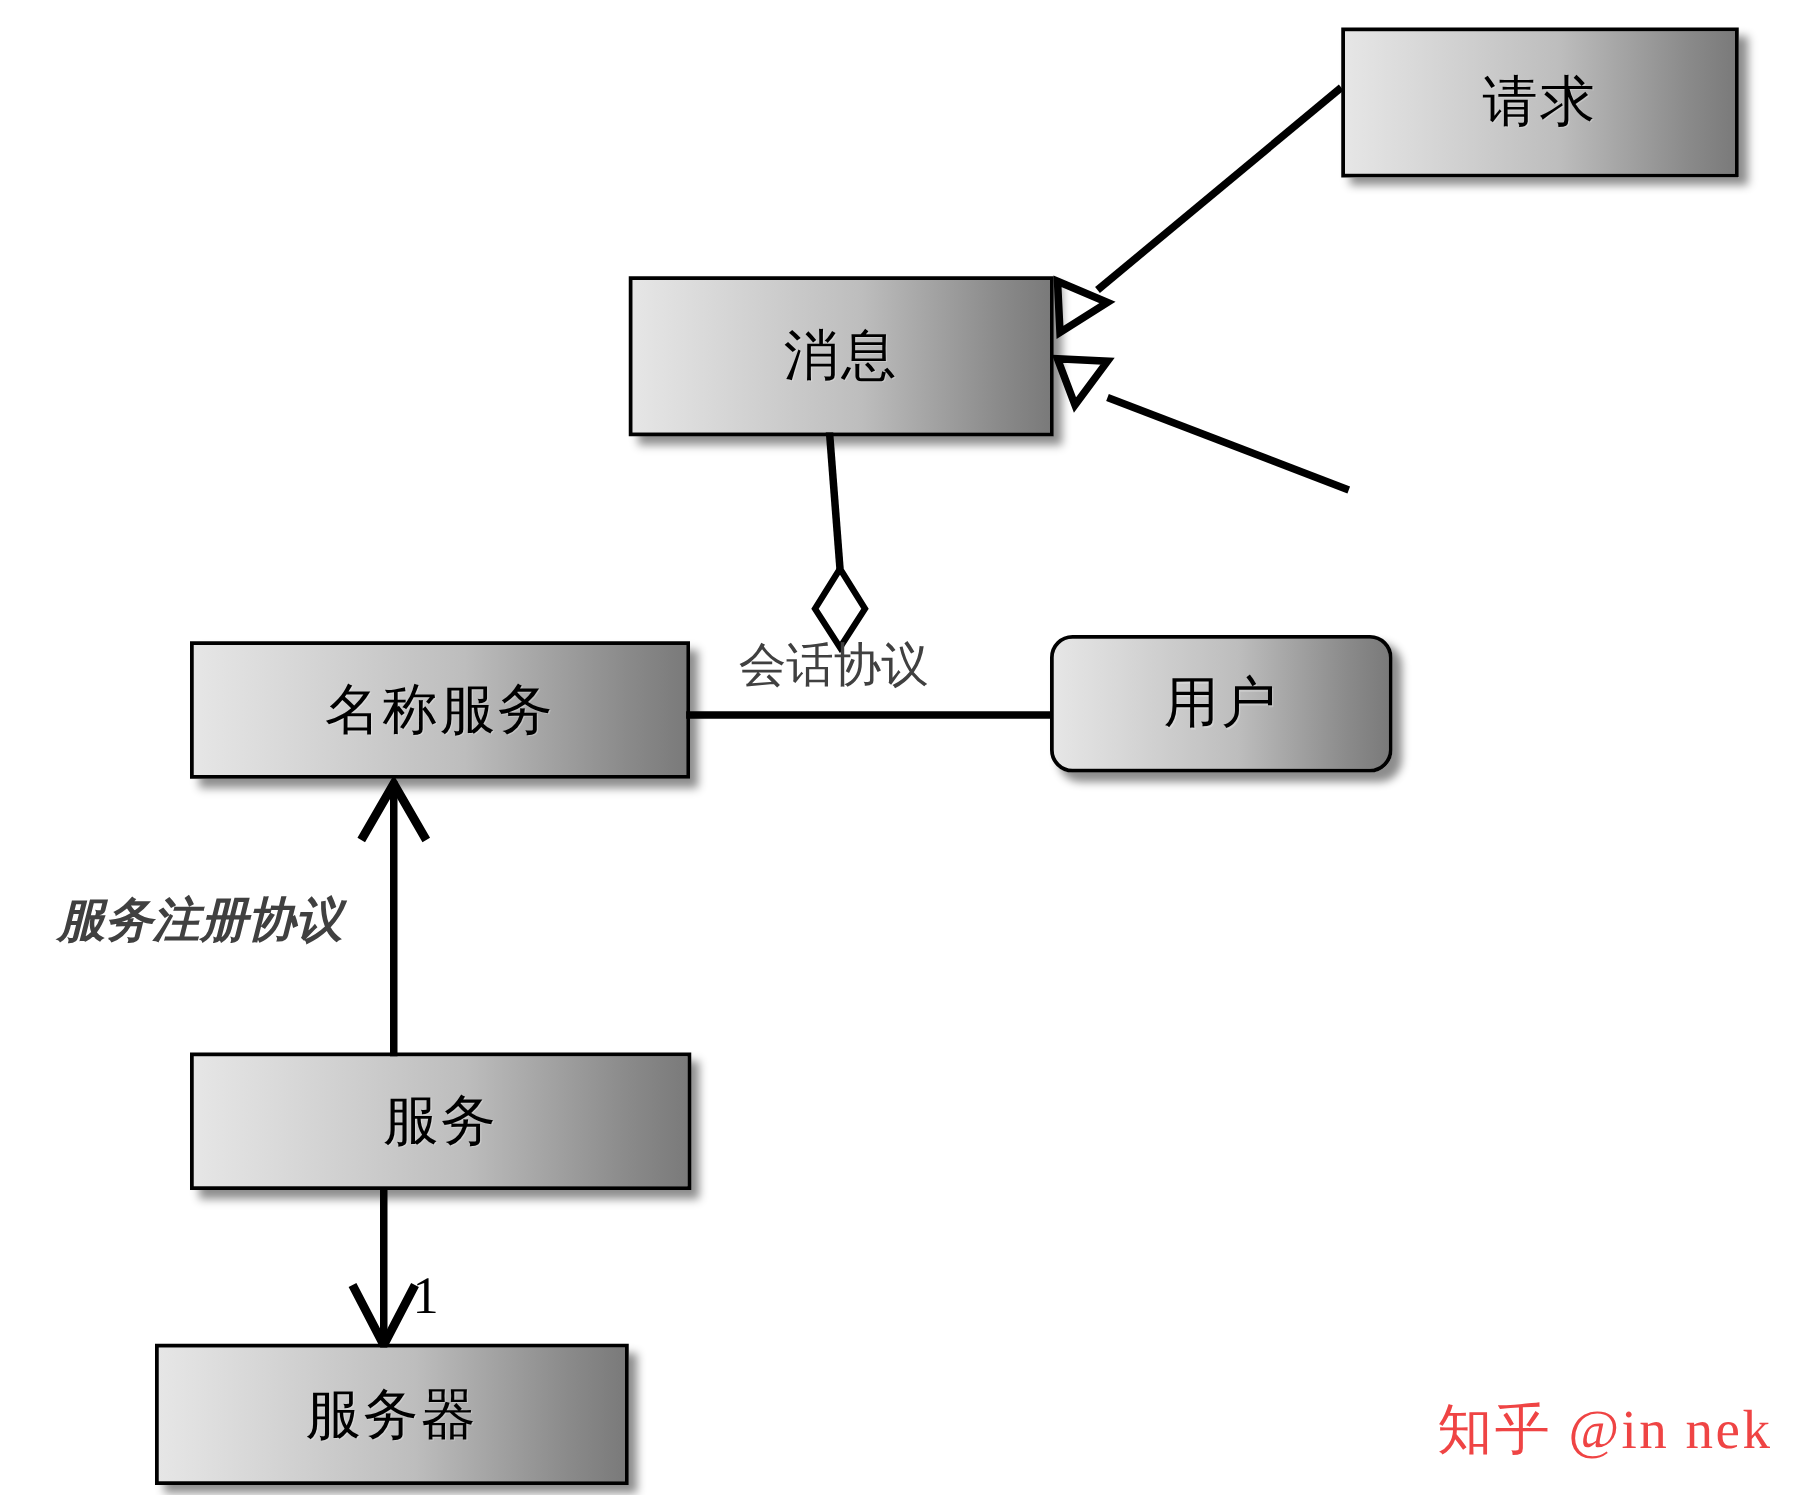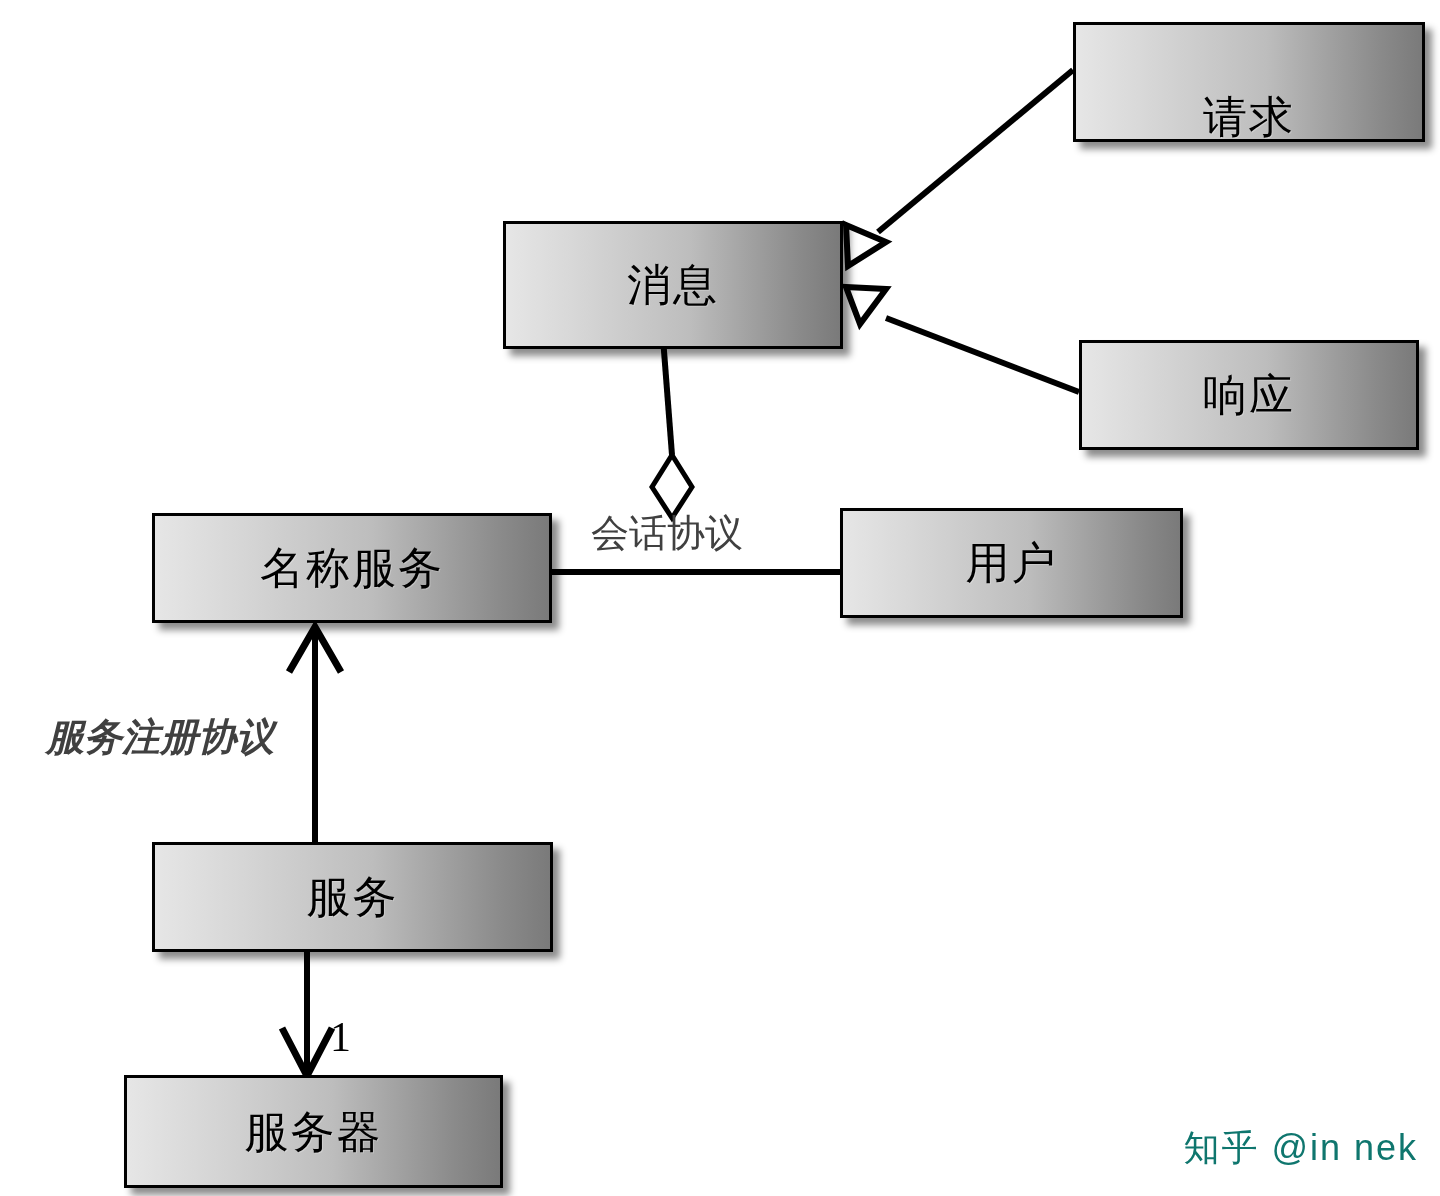--- a/index.html
+++ b/index.html
@@ -118,7 +118,7 @@
     </g>
   </svg>
 
-  <div class="node" style="left:1073px; top:22px; width:352px; height:120px;align-items:flex-end;">
+  <div class="node" style="left:1073px; top:22px; width:318px; height:120px;">
     <span class="node-label">请求</span>
   </div>
 

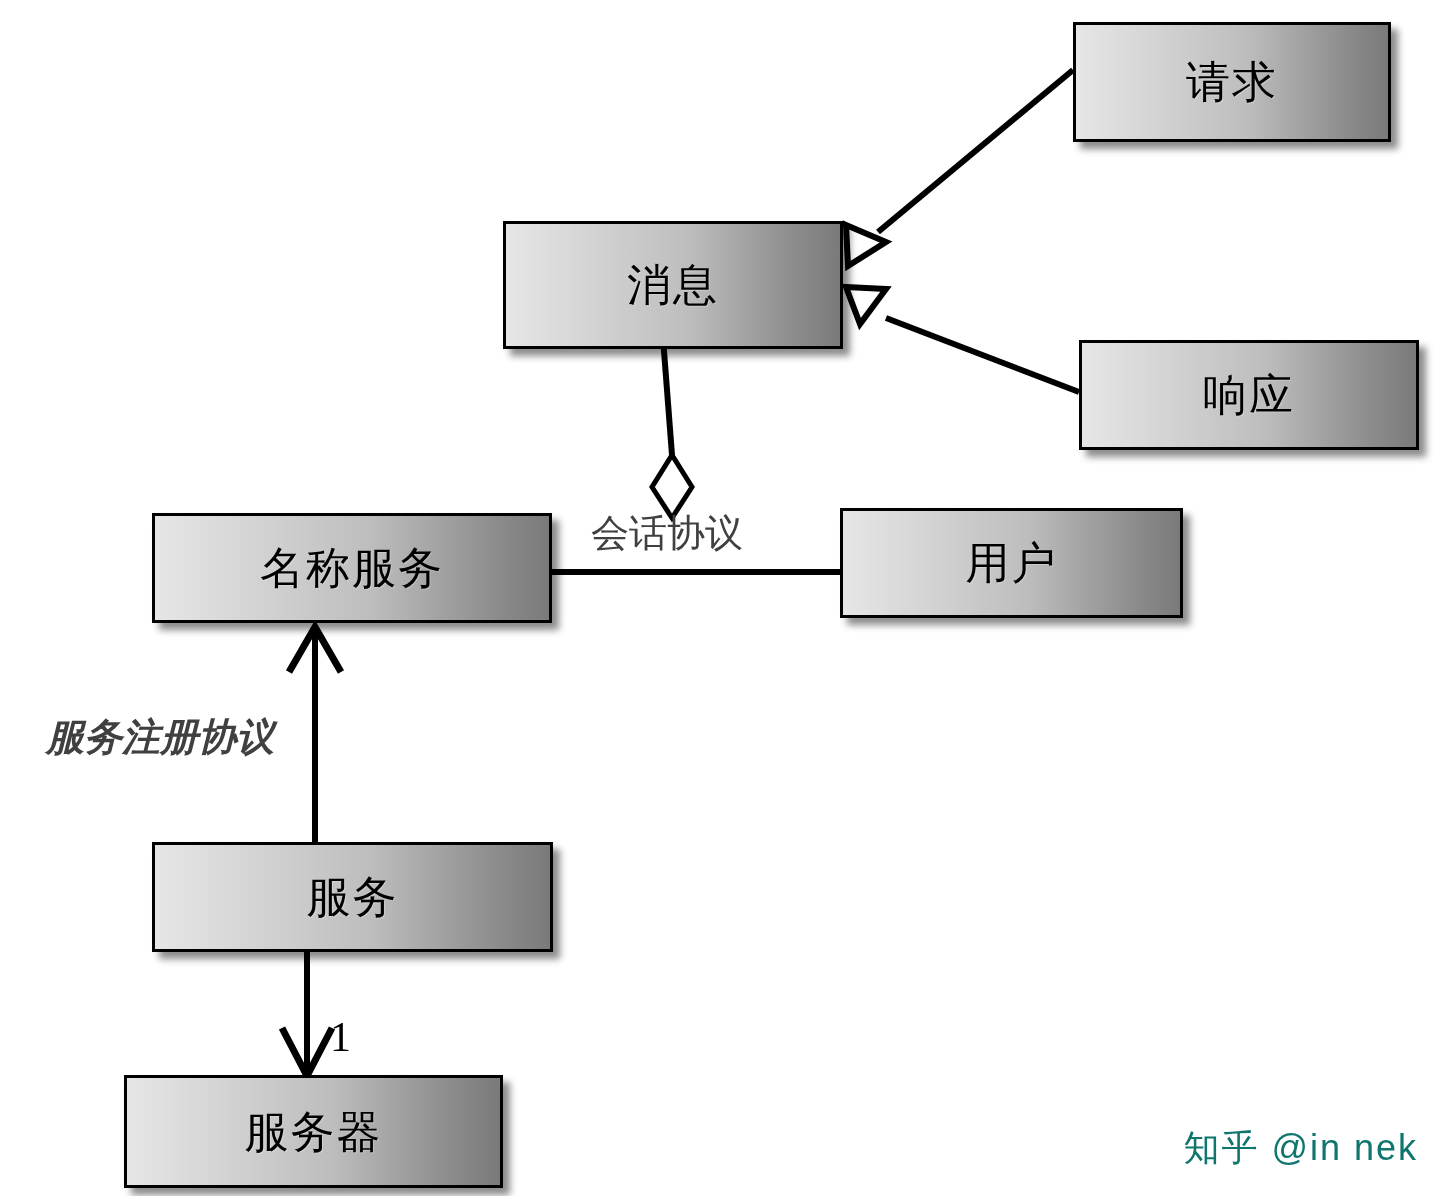--- a/index.html
+++ b/index.html
@@ -126,9 +126,6 @@
     <span class="node-label">消息</span>
   </div>
 
-  <div class="node" style="left:1079px; top:340px; width:340px; height:110px;">
-    <span class="node-label">响应</span>
-  </div>
 
   <div class="node" style="left:152px; top:513px; width:400px; height:110px;">
     <span class="node-label">名称服务</span>

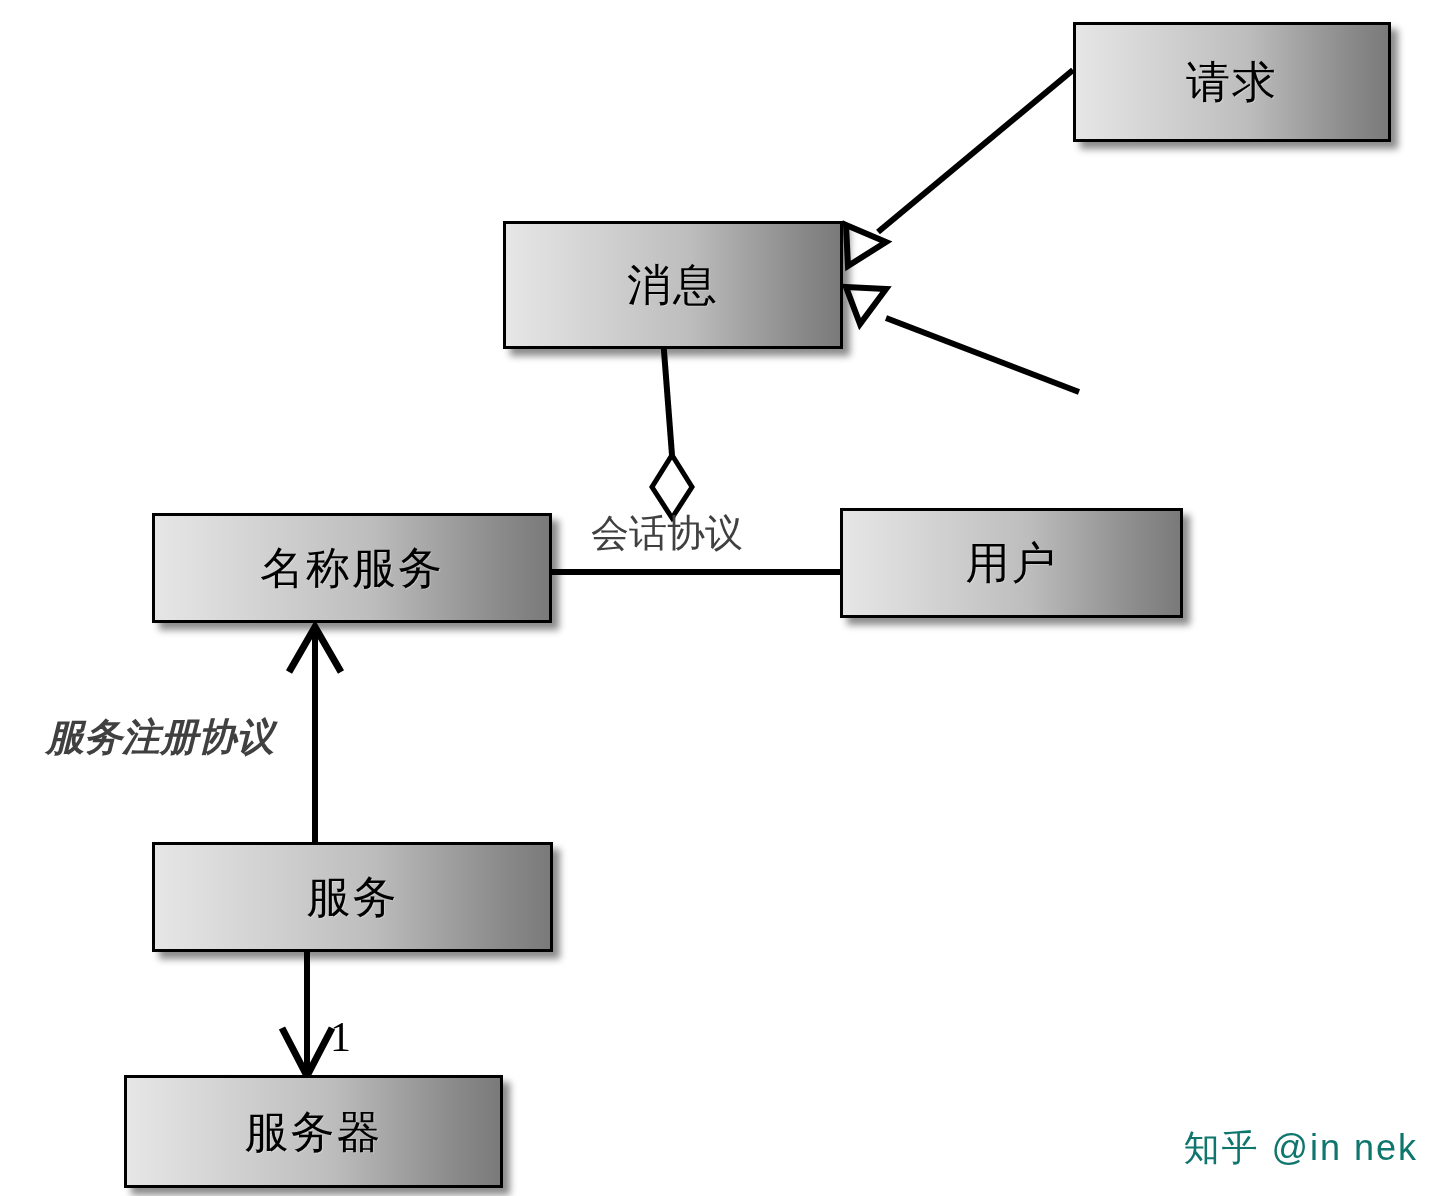--- a/index.html
+++ b/index.html
@@ -131,7 +131,7 @@
     <span class="node-label">名称服务</span>
   </div>
 
-  <div class="node" style="left:840px; top:508px; width:343px; height:110px;">
+  <div class="node" style="left:840px; top:508px; width:274px; height:110px;border-radius:18px;">
     <span class="node-label">用户</span>
   </div>
 

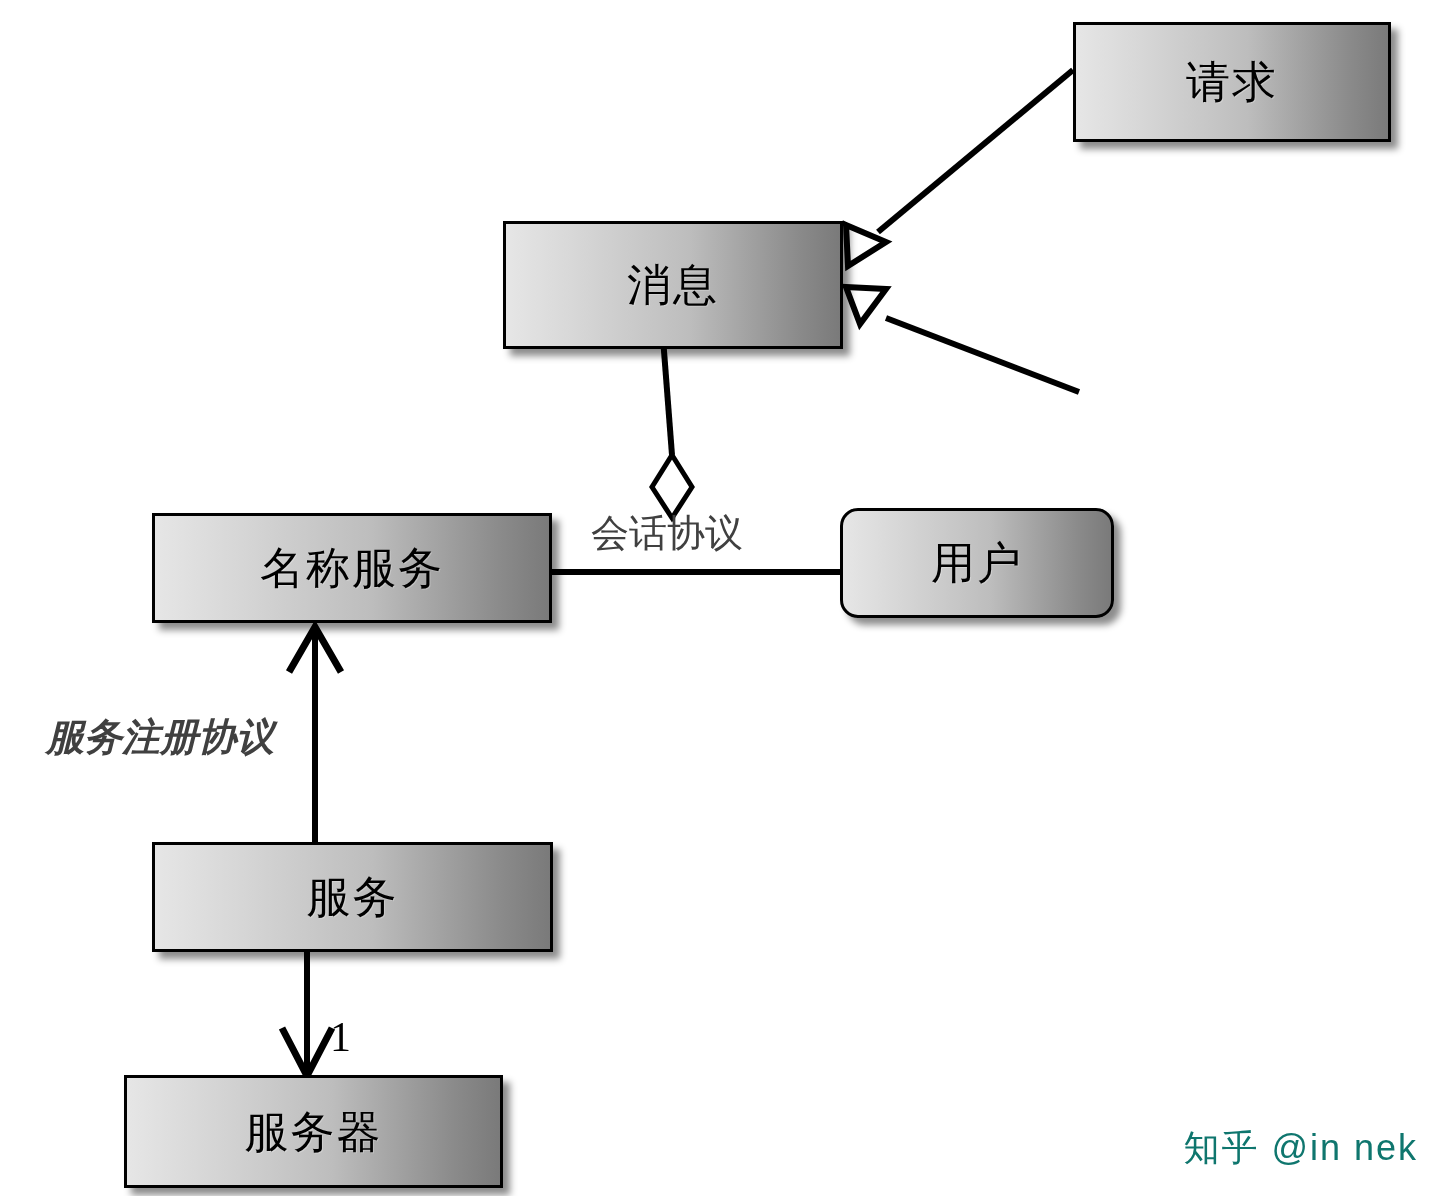--- a/index.html
+++ b/index.html
@@ -71,11 +71,11 @@
     position: absolute;
     right: 22px;
     bottom: 30px;
-    color: #0f766e;
-    font-size: 36px;
+    color: #ef4444;
+    font-size: 44px;
     line-height: 1;
     letter-spacing: 2px;
-    font-family: Liberation Sans, sans-serif;
+    font-family: Liberation Serif, serif;
     white-space: nowrap;
     z-index: 9;
   }

